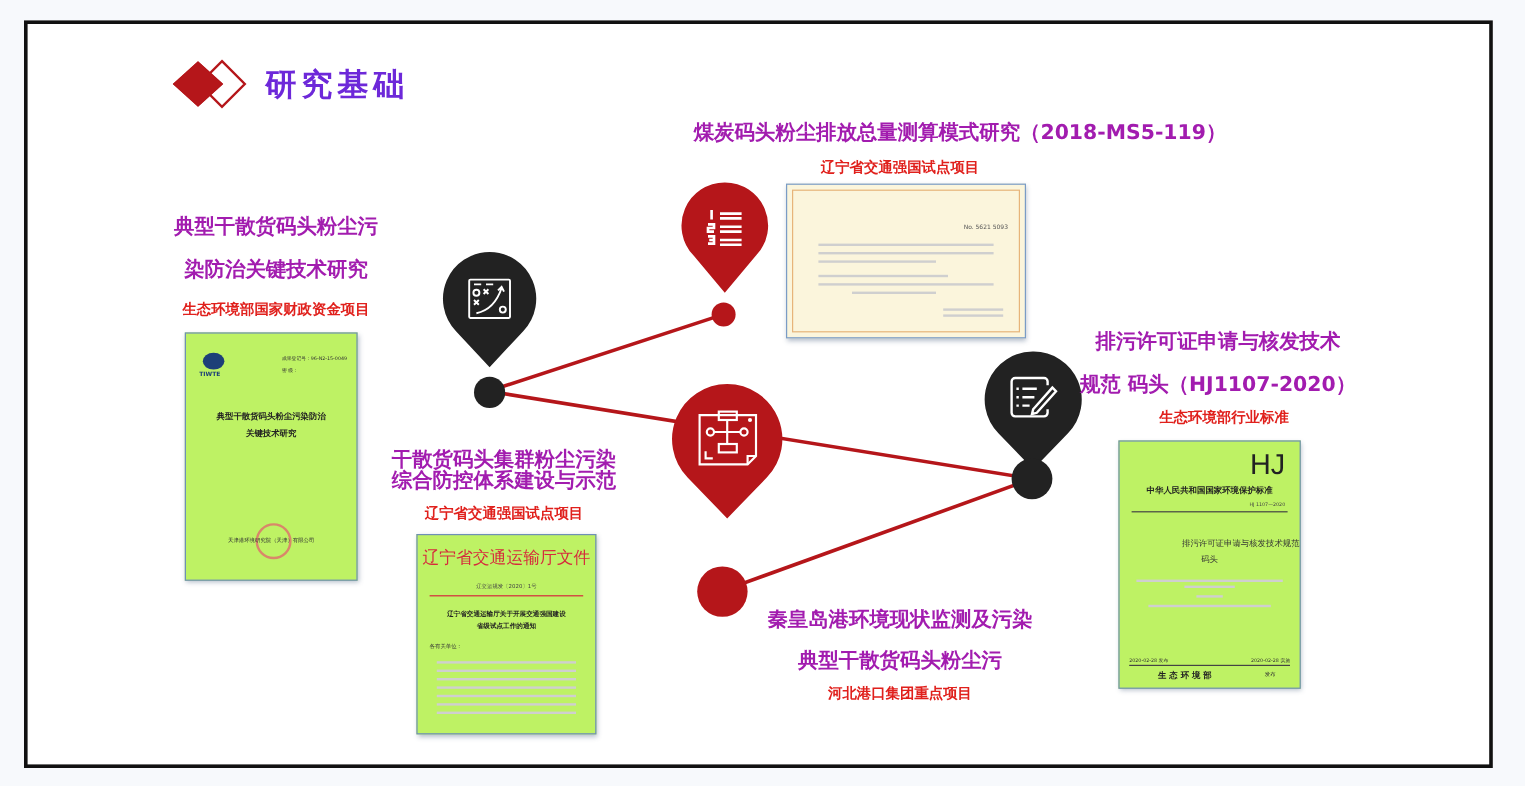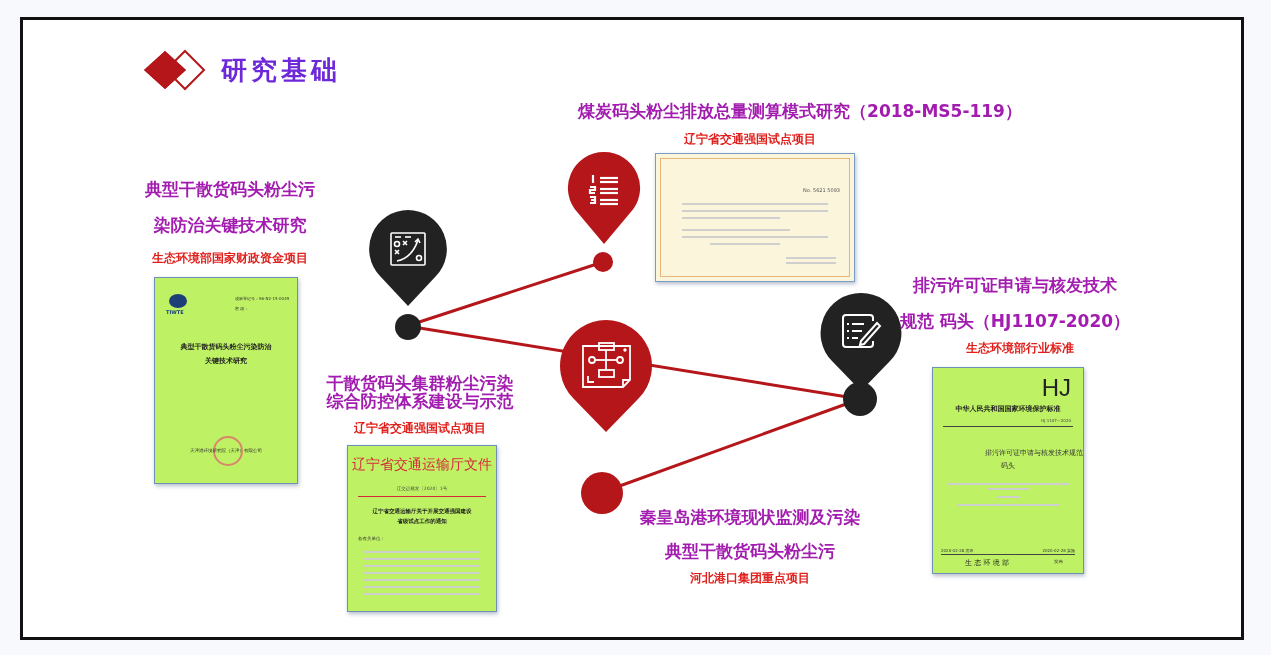--- a/index.html
+++ b/index.html
@@ -179,7 +179,7 @@
   <div style="position:absolute;left:8px;top:180px;font-size:4px;color:#333;">2020-02-28 发布</div>
   <div style="position:absolute;right:8px;top:180px;font-size:4px;color:#333;">2020-02-28 实施</div>
   <div style="position:absolute;left:8px;right:8px;top:186px;height:1px;background:#444;"></div>
-  <div style="position:absolute;left:32px;top:190px;font-size:7px;font-weight:normal;color:#222;">生 态 环 境 部</div>
+  <div style="position:absolute;left:32px;top:190px;font-size:7px;font-weight:bold;color:#222;">生 态 环 境 部</div>
   <div style="position:absolute;right:20px;top:191px;font-size:4.5px;color:#333;">发布</div>
 </div>
 

